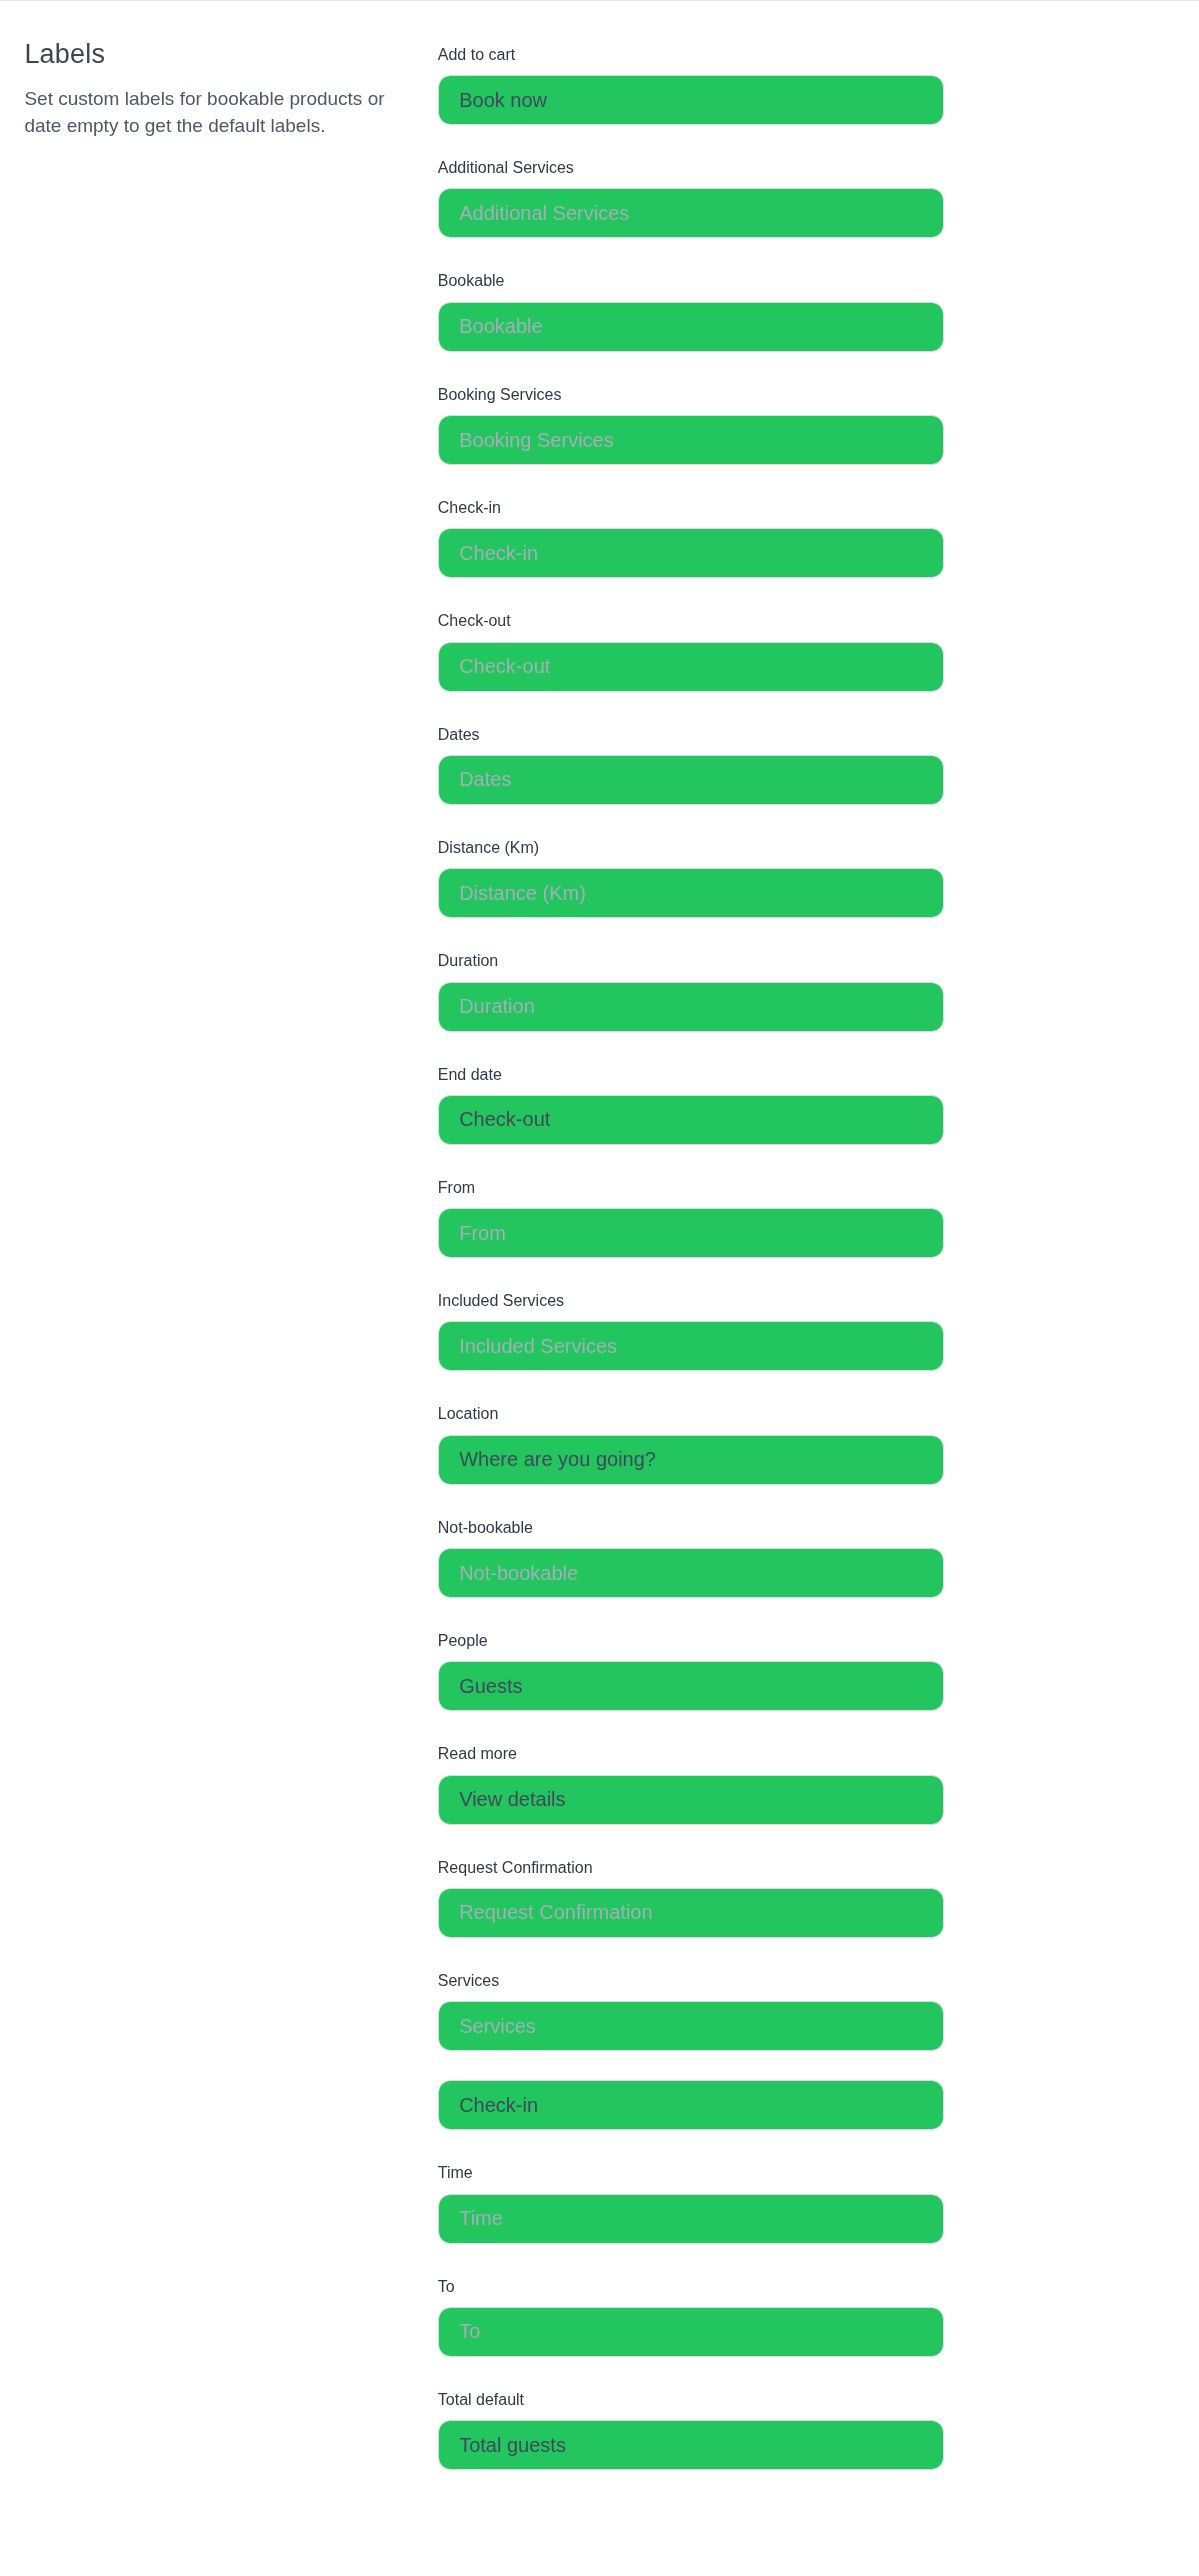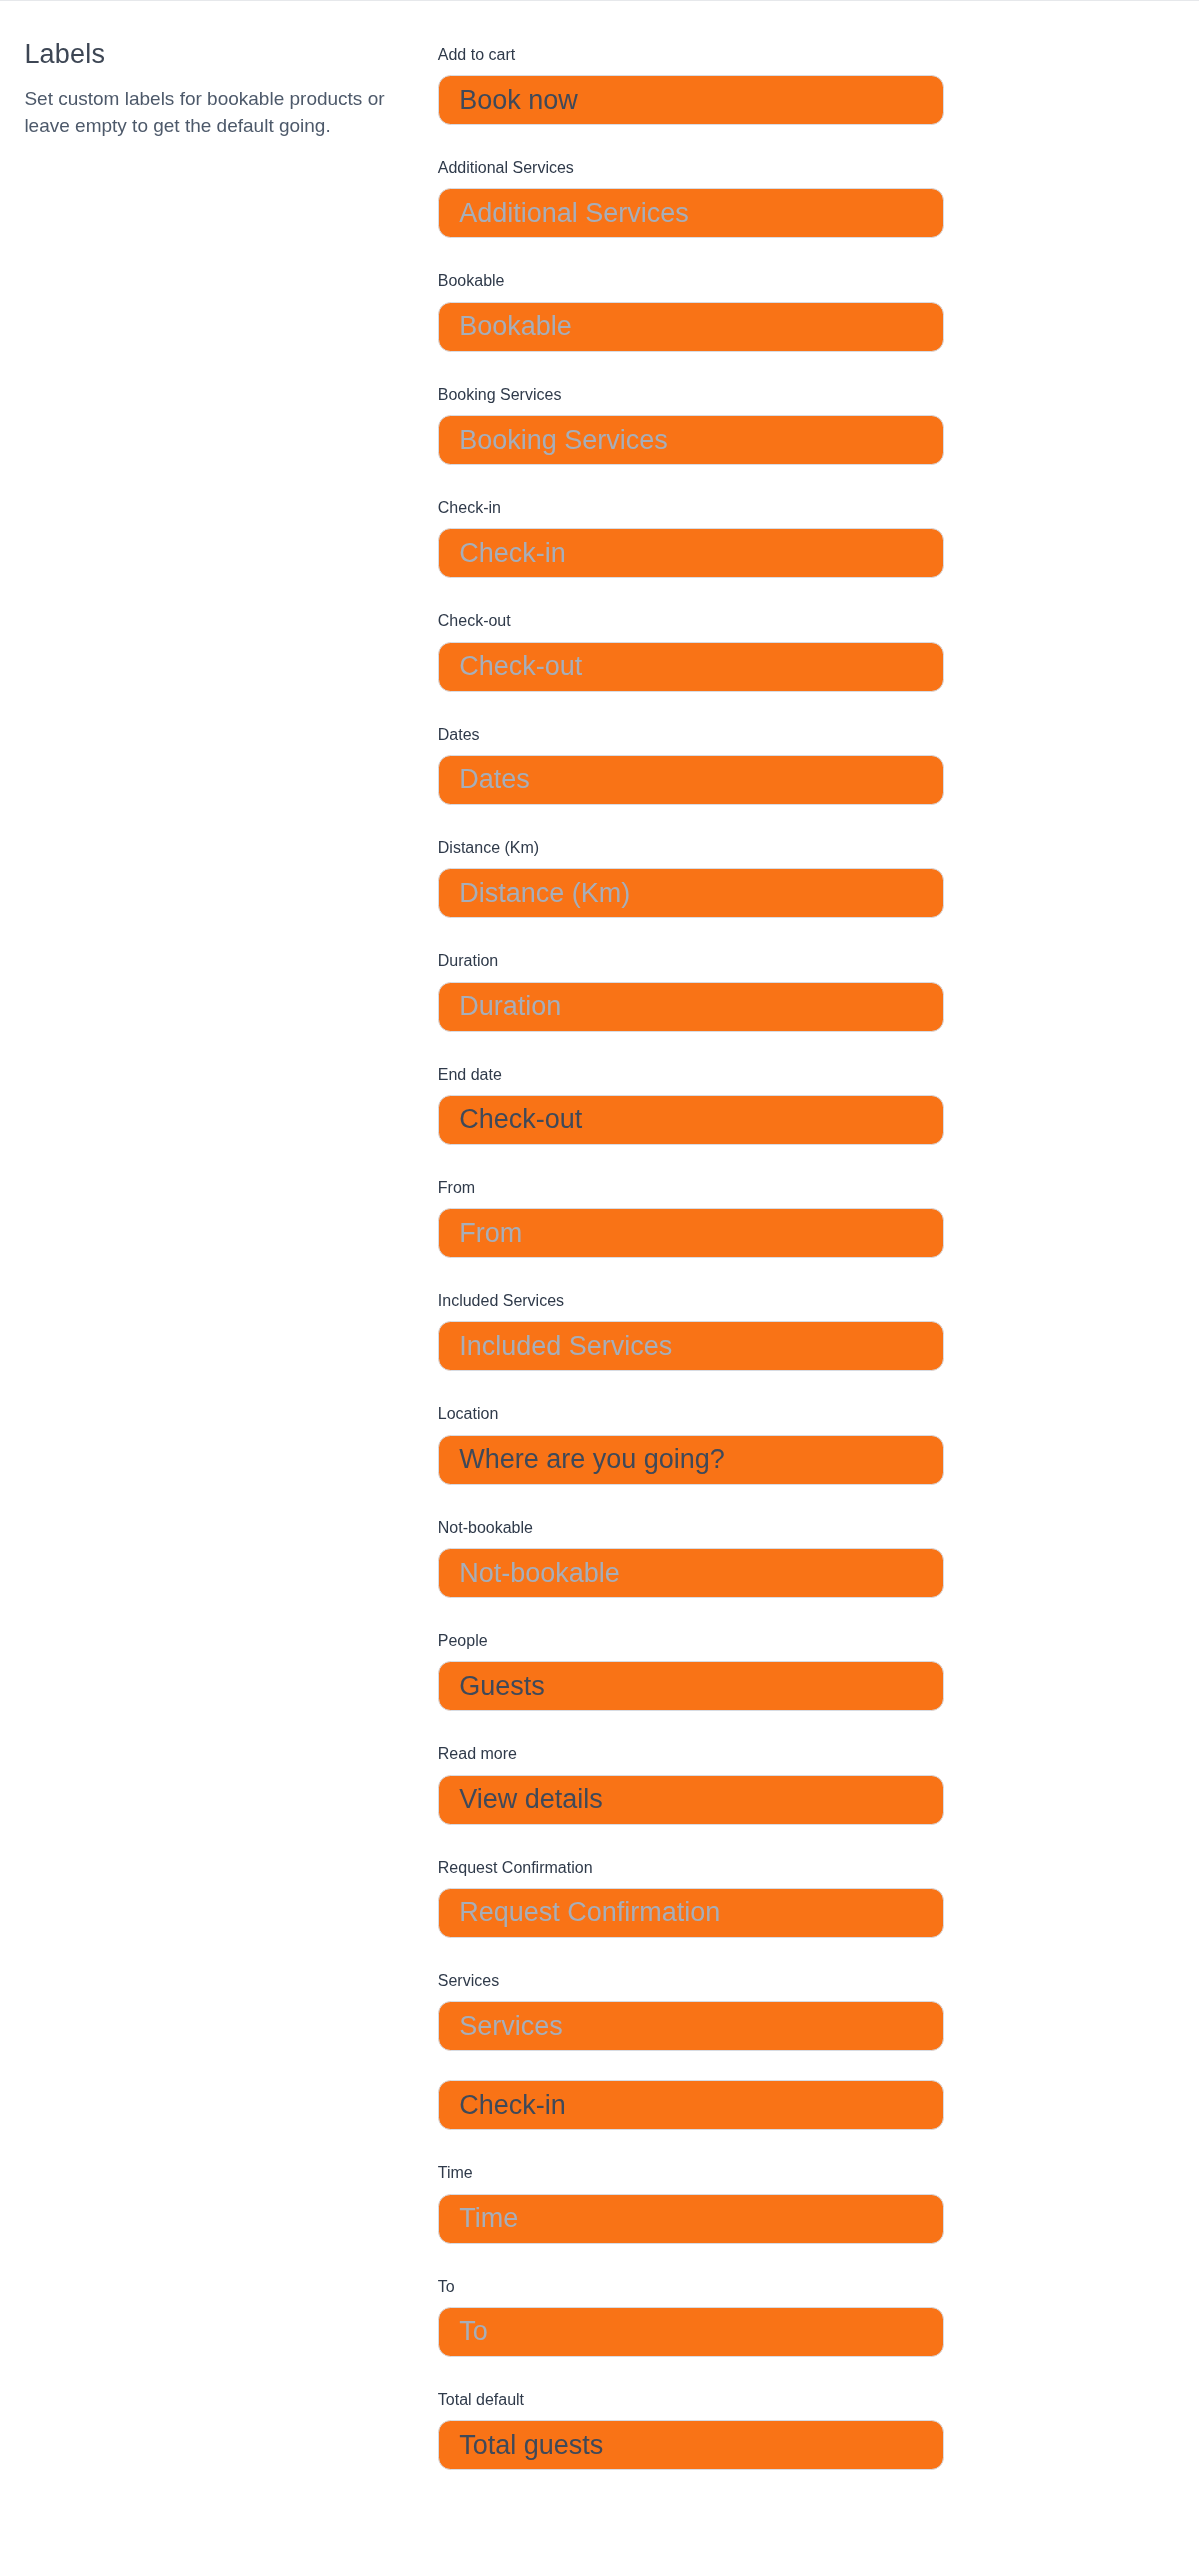--- a/index.html
+++ b/index.html
@@ -78,7 +78,7 @@
 
   <aside class="left-col">
     <h2 class="section-title">Labels</h2>
-    <p class="section-description">Set custom labels for bookable products or leave empty to get the default going.</p>
+    <p class="section-description">Set custom labels for bookable products or date empty to get the default labels.</p>
   </aside>
 
   <main class="right-col">

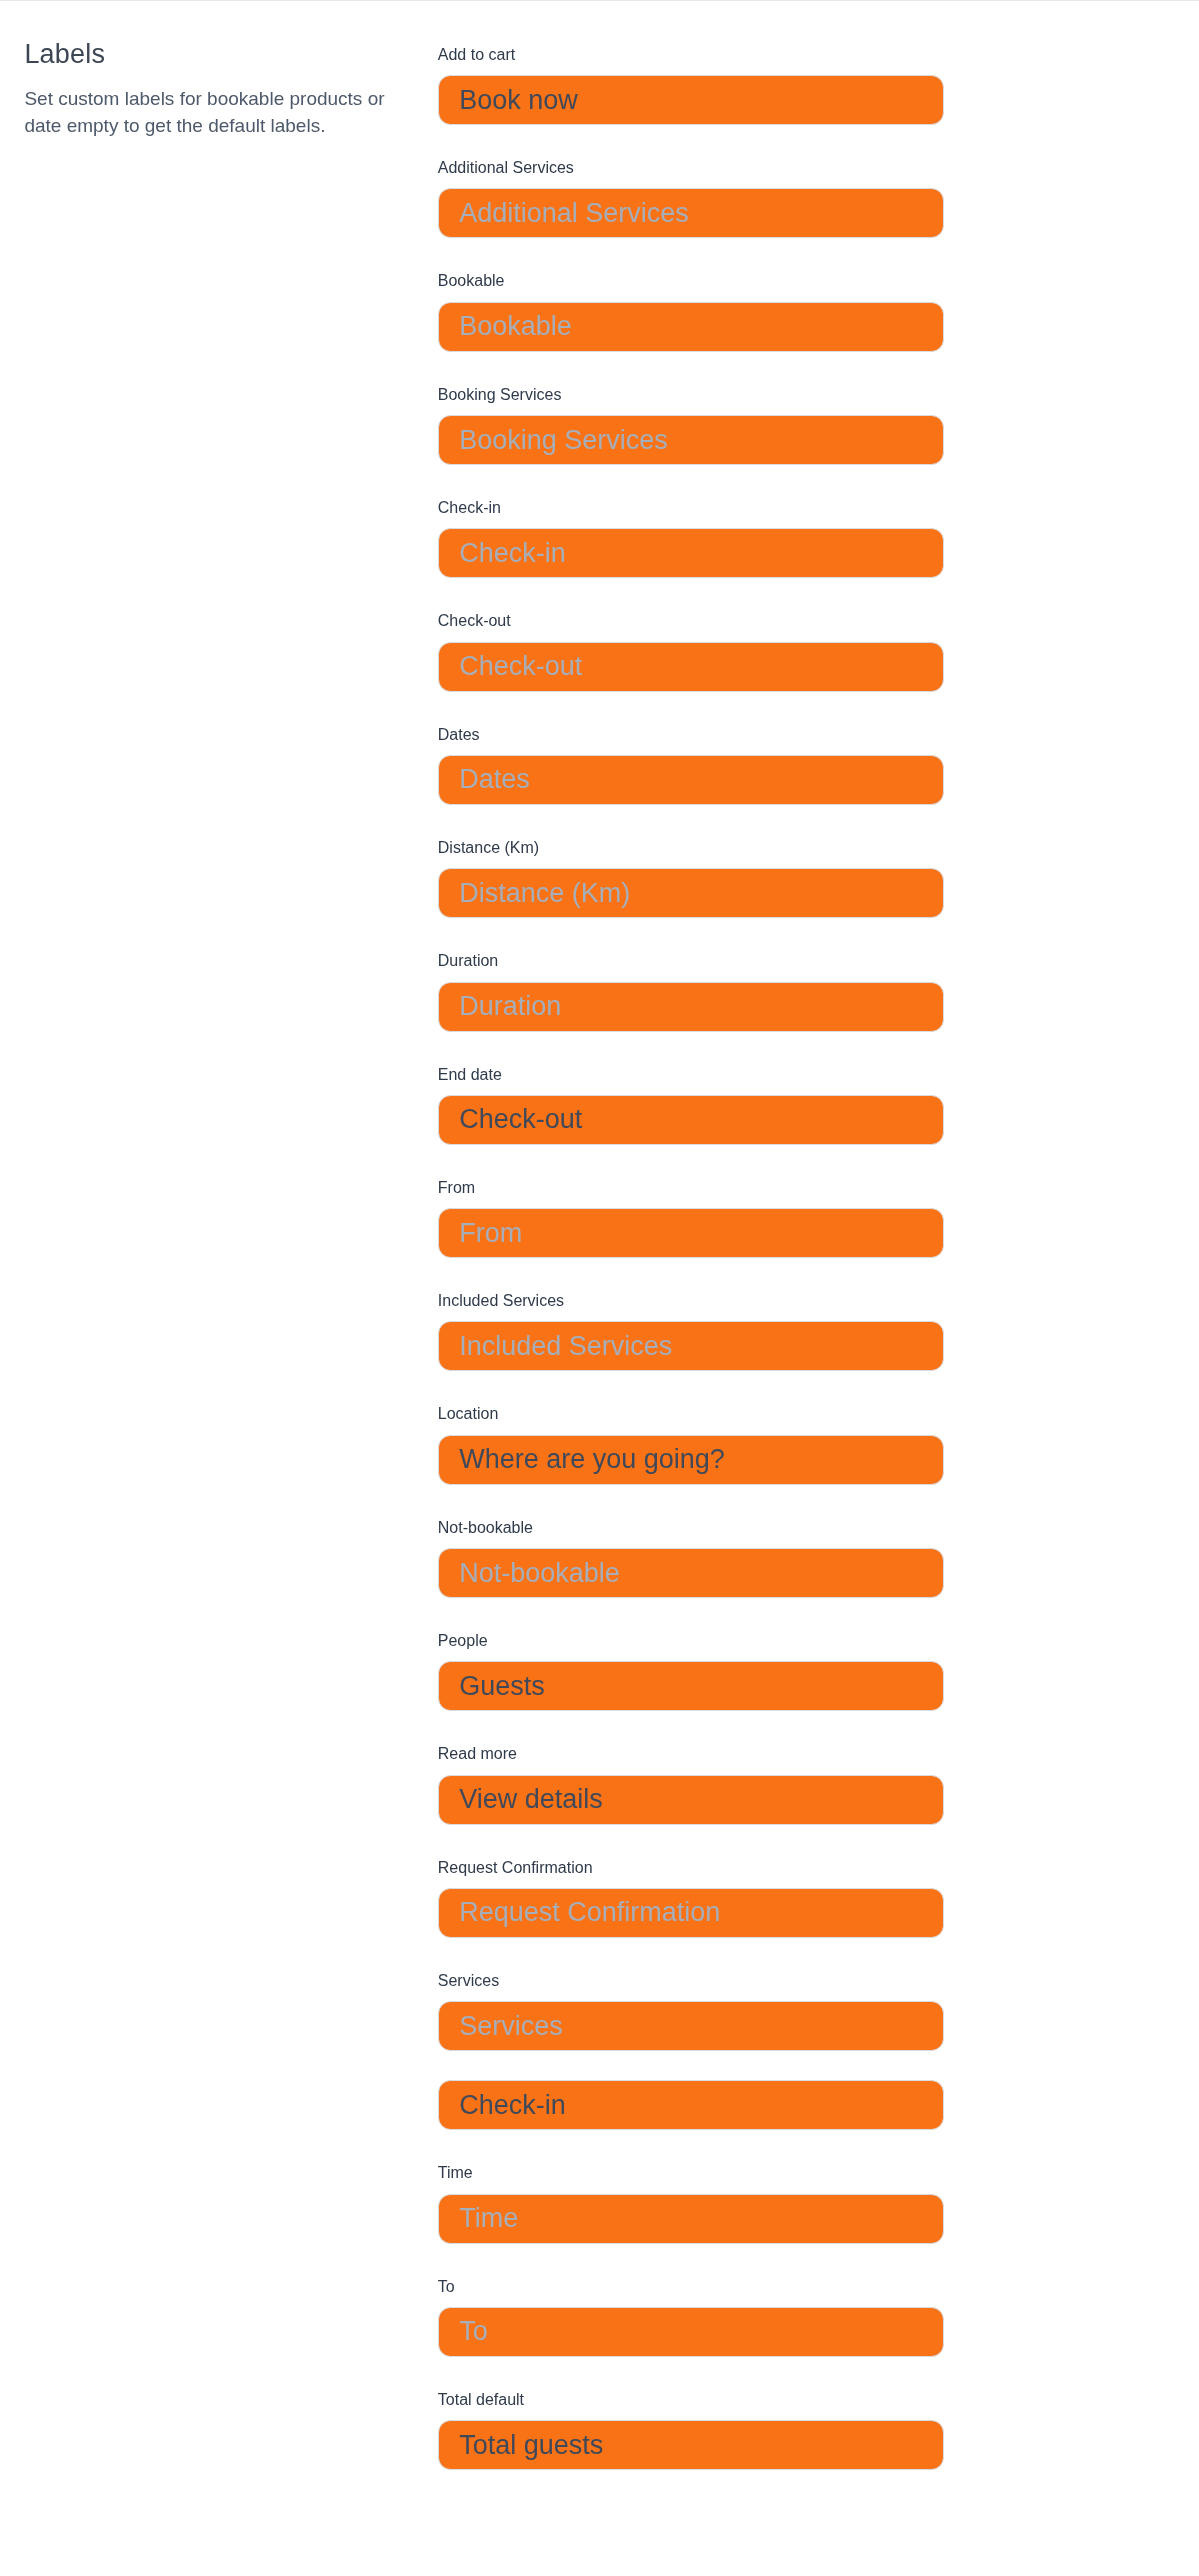--- a/index.html
+++ b/index.html
@@ -59,10 +59,10 @@
     height: 50px;
     border: 1.6px solid #d8dce3;
     border-radius: 12.6px;
-    background: #f97316;
+    background: #22c55e;
     padding: 0 20.4px;
     font-family: inherit;
-    font-size: 27px;
+    font-size: 20px;
     color: #3f4959;
     outline: none;
   }

